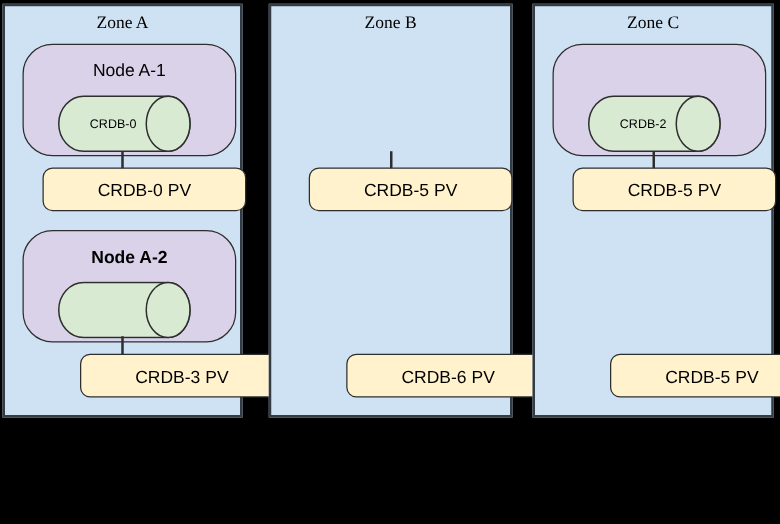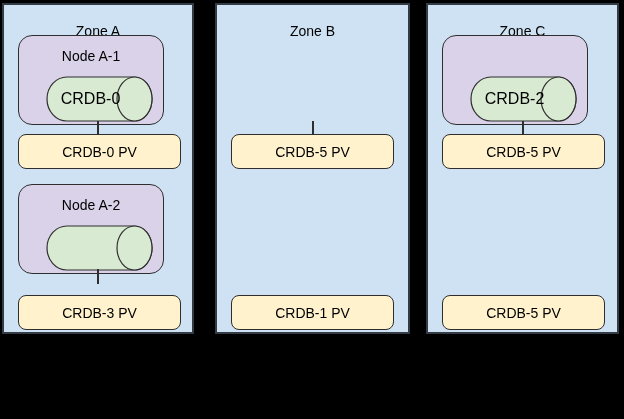--- a/index.html
+++ b/index.html
@@ -24,10 +24,11 @@
   }
   .zone-label {
     text-align: center;
-    padding-top: 18px;
+    padding-top: 6px;
     font-size: 14px;
     color: var(--text, #000);
     white-space: nowrap;
+    font-family: Liberation Serif, serif;
   }
   .node {
     position: absolute;

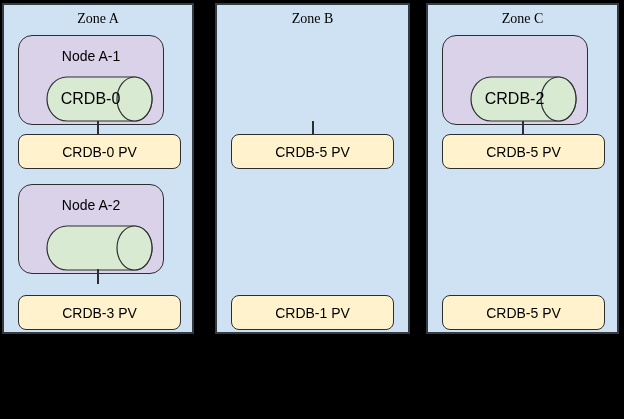--- a/index.html
+++ b/index.html
@@ -33,11 +33,11 @@
   .node {
     position: absolute;
     left: 14px;
-    width: 146px;
+    width: 171px;
     height: 90px;
     background: var(--node-fill, #d9d2e9);
     border: 1px solid var(--border, #333);
-    border-radius: 14px;
+    border-radius: 24px;
     box-sizing: border-box;
   }
   .node-label {

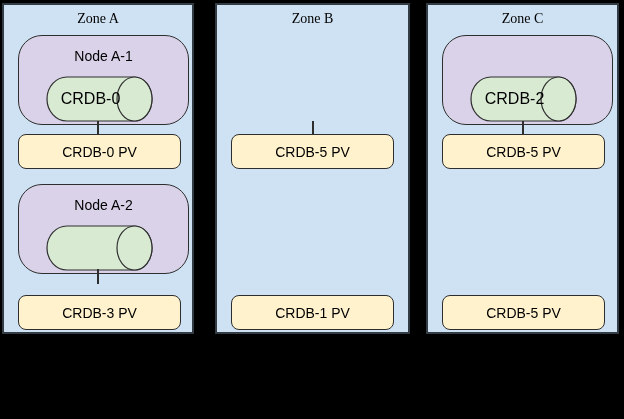--- a/index.html
+++ b/index.html
@@ -69,7 +69,7 @@
     display: flex;
     align-items: center;
     justify-content: center;
-    font-size: 16px;
+    font-size: 10px;
     color: var(--text, #000);
     white-space: nowrap;
   }

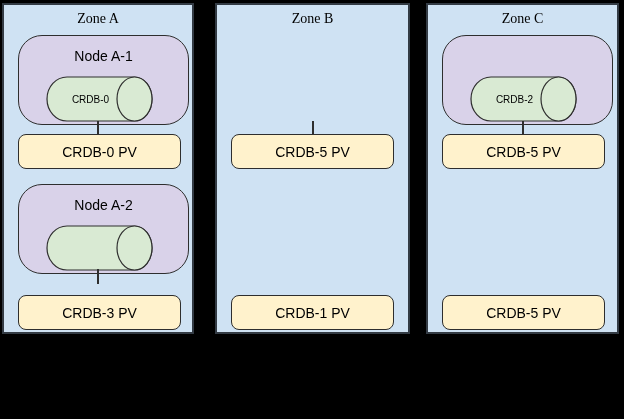--- a/index.html
+++ b/index.html
@@ -89,7 +89,7 @@
     color: var(--text, #000);
     white-space: nowrap;
   }
-  .pv-top { top: 129px; }
+  .pv-top { top: 129px; margin-left: 16px; }
   .pv-bottom { top: 290px; }
   .connector {
     position: absolute;

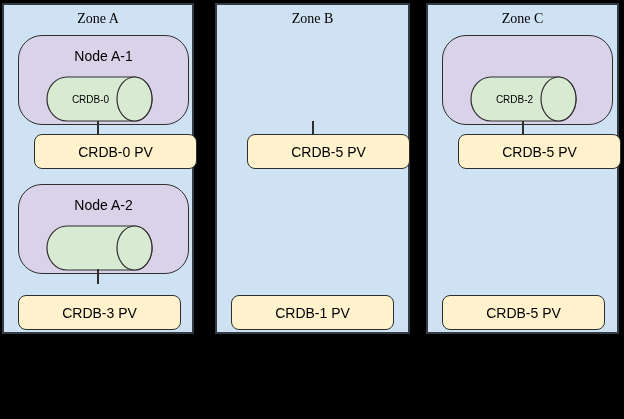--- a/index.html
+++ b/index.html
@@ -48,7 +48,7 @@
     white-space: nowrap;
   }
   .node-top { top: 30px; }
-  .node-bottom { top: 179px; }
+  .node-bottom { top: 179px; font-weight: bold; }
   .cyl {
     position: absolute;
     left: 27px;

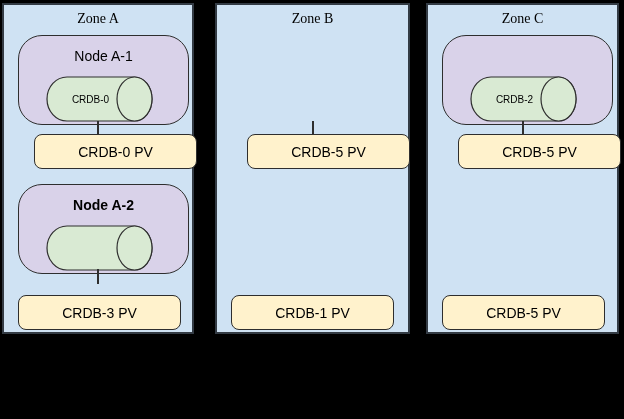--- a/index.html
+++ b/index.html
@@ -90,7 +90,7 @@
     white-space: nowrap;
   }
   .pv-top { top: 129px; margin-left: 16px; }
-  .pv-bottom { top: 290px; }
+  .pv-bottom { top: 278px; margin-left: 46px; }
   .connector {
     position: absolute;
     left: 50%;

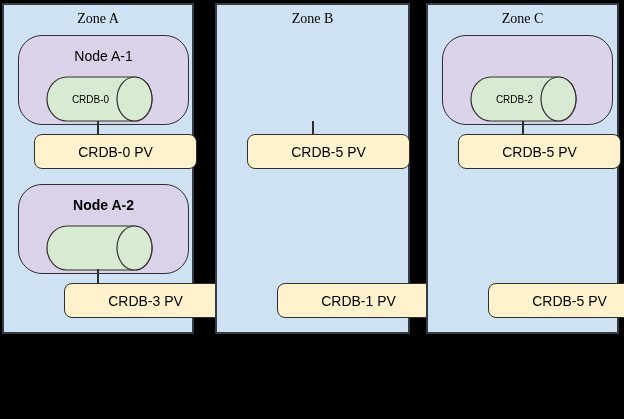--- a/index.html
+++ b/index.html
@@ -144,7 +144,7 @@
     <div class="connector connector-top"></div>
     <div class="pv pv-top">CRDB-5 PV</div>
 
-    <div class="pv pv-bottom">CRDB-1 PV</div>
+    <div class="pv pv-bottom">CRDB-6 PV</div>
   </div>
 
   <div class="zone zone-c">

